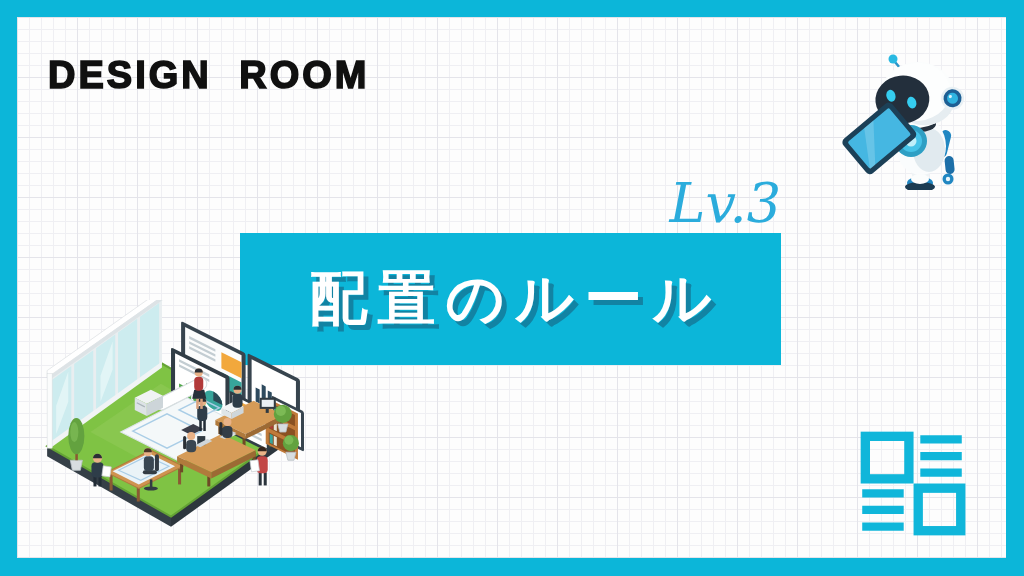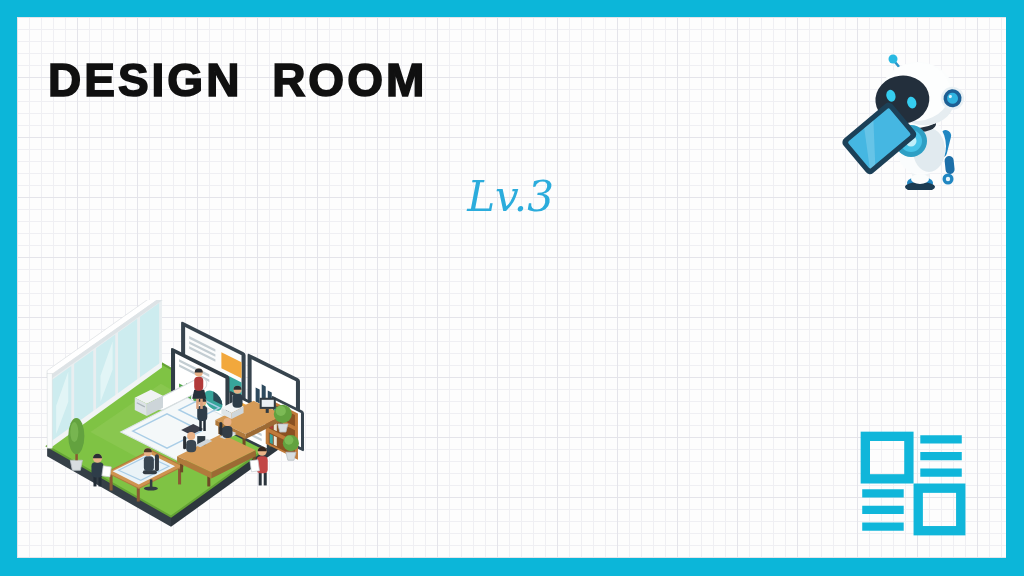--- a/index.html
+++ b/index.html
@@ -21,7 +21,7 @@
   }
   .header-en{
     position:absolute; left:48px; top:56px;
-    font-size:46px; line-height:1.05; font-weight:bold;
+    font-size:38px; line-height:1.05; font-weight:bold;
     color:#101010; -webkit-text-stroke:1.6px #101010;
     letter-spacing:3px; white-space:nowrap; word-spacing:14px;
   }

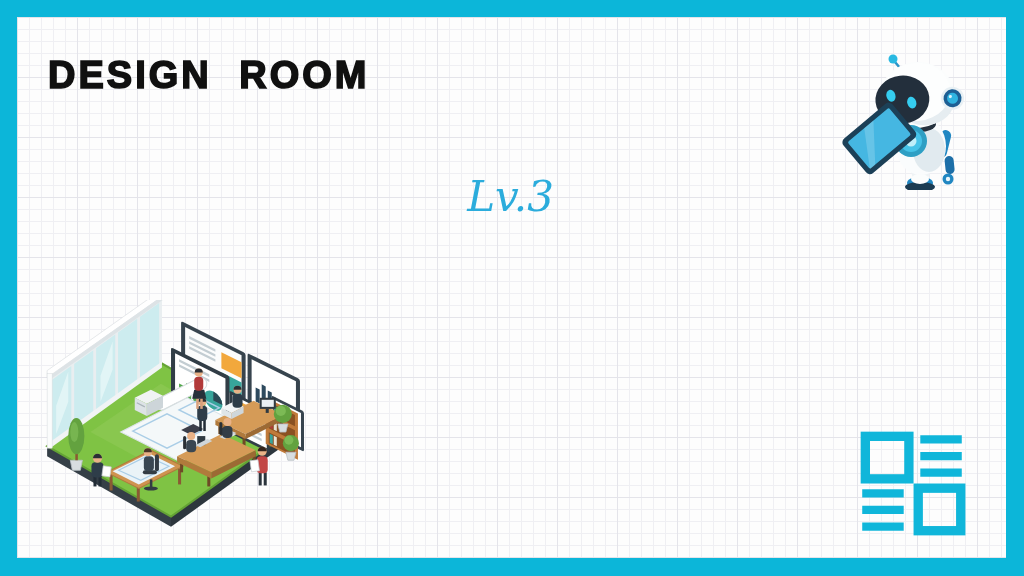--- a/index.html
+++ b/index.html
@@ -32,9 +32,9 @@
   }
   .lv-label{
     position:absolute; left:240px; top:172px; width:541px;
-    text-align:center;
+    text-align:right;
     font-family:"DejaVu Serif", serif; font-style:italic;
-    font-size:42px; color:#2bacdc; z-index:2;
+    font-size:54px; color:#2bacdc; z-index:2;
   }
   .banner{
     position:absolute; left:240px; top:233px; width:541px; height:132px;

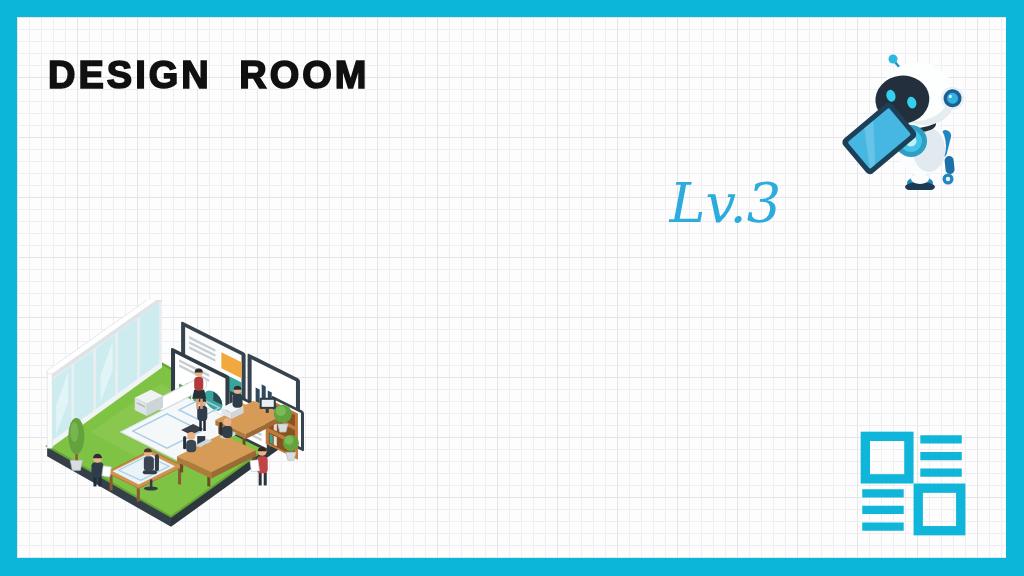--- a/index.html
+++ b/index.html
@@ -62,6 +62,9 @@
 
   <div class="lv-label">Lv.3</div>
 
+  <div class="banner">
+    <span class="banner-title">配置のルール</span>
+  </div>
 
   <svg class="office-illo" viewBox="0 0 272 248" xmlns="http://www.w3.org/2000/svg">
 

